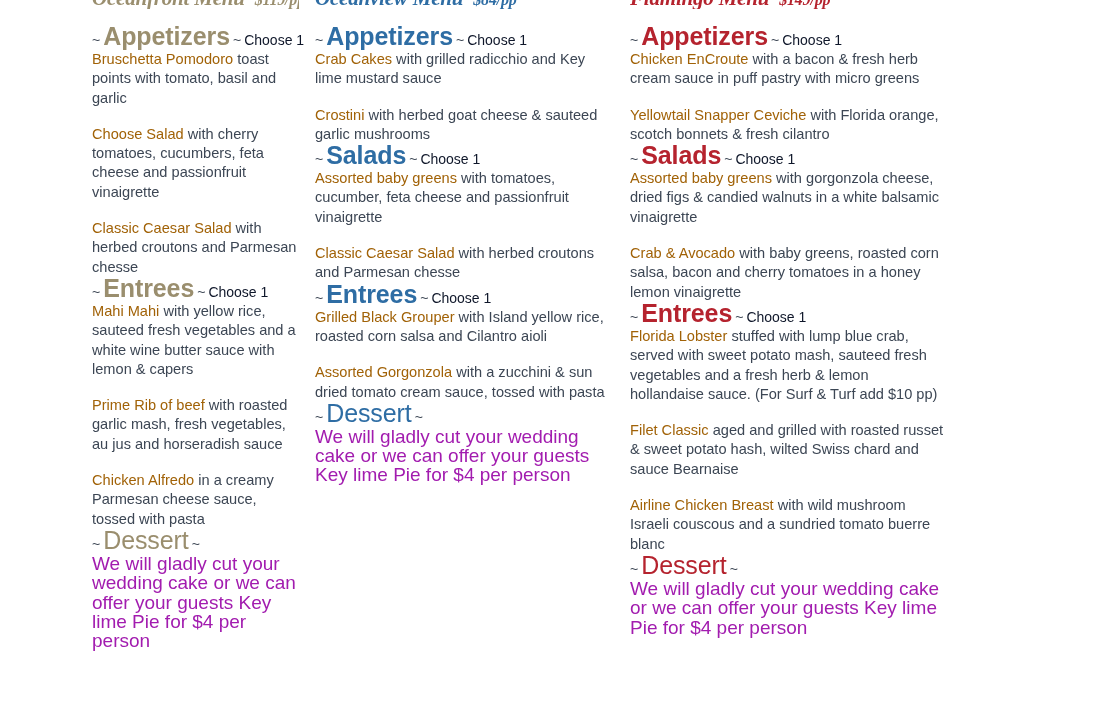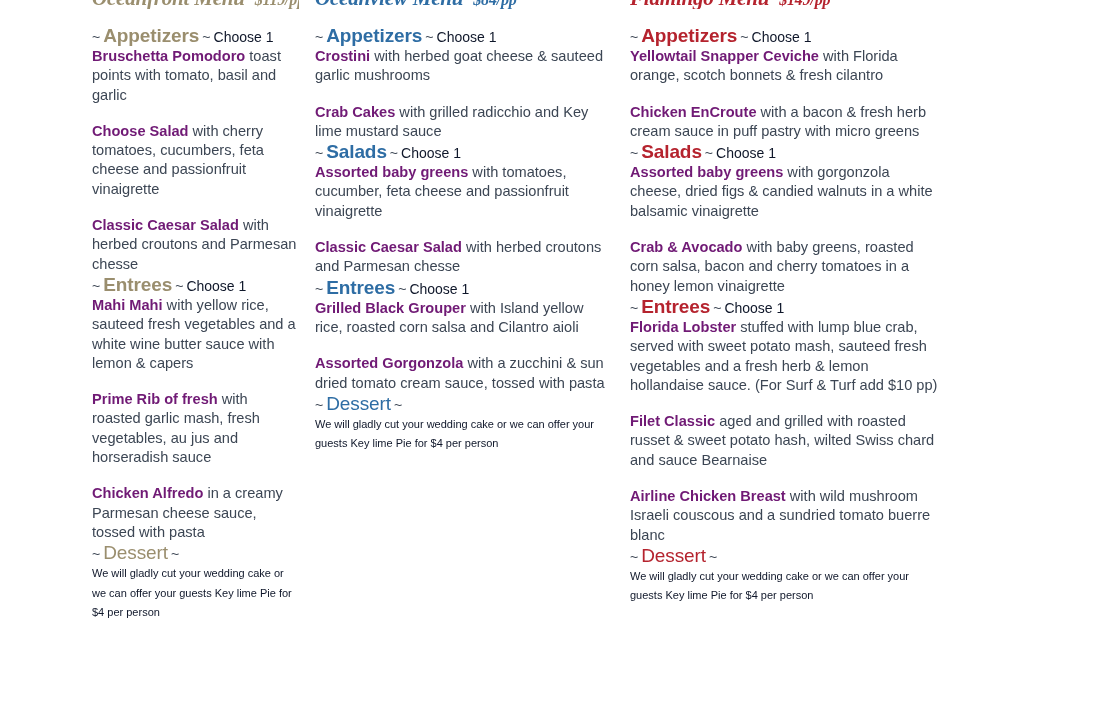--- a/index.html
+++ b/index.html
@@ -83,7 +83,7 @@
     font-weight: 400;
   }
   .section-head .sec-name {
-    font-size: 19px;
+    font-size: 25px;
     font-weight: bold;
     letter-spacing: -0.1px;
     margin: 0 3px;

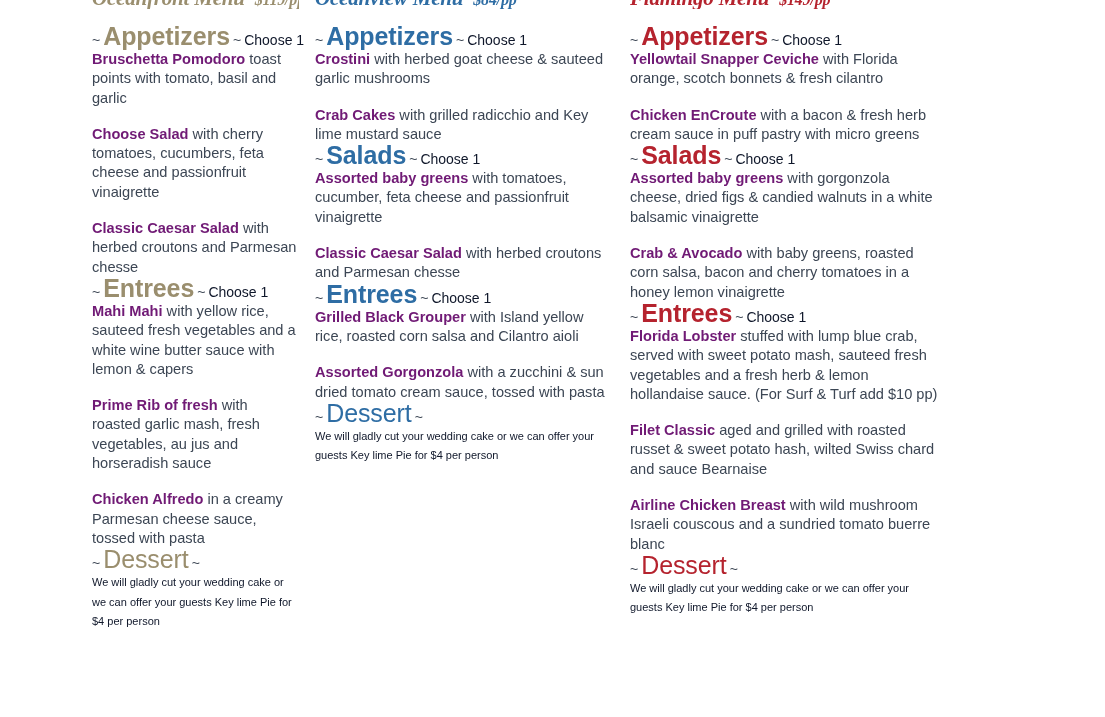--- a/index.html
+++ b/index.html
@@ -115,8 +115,8 @@
   .section-head + .dish { margin-top: 0; }
 
   .dish .dish-name {
-    font-weight: bold;
-    color: #701a75;
+    font-weight: normal;
+    color: #a16207;
   }
 
   .dessert-note {

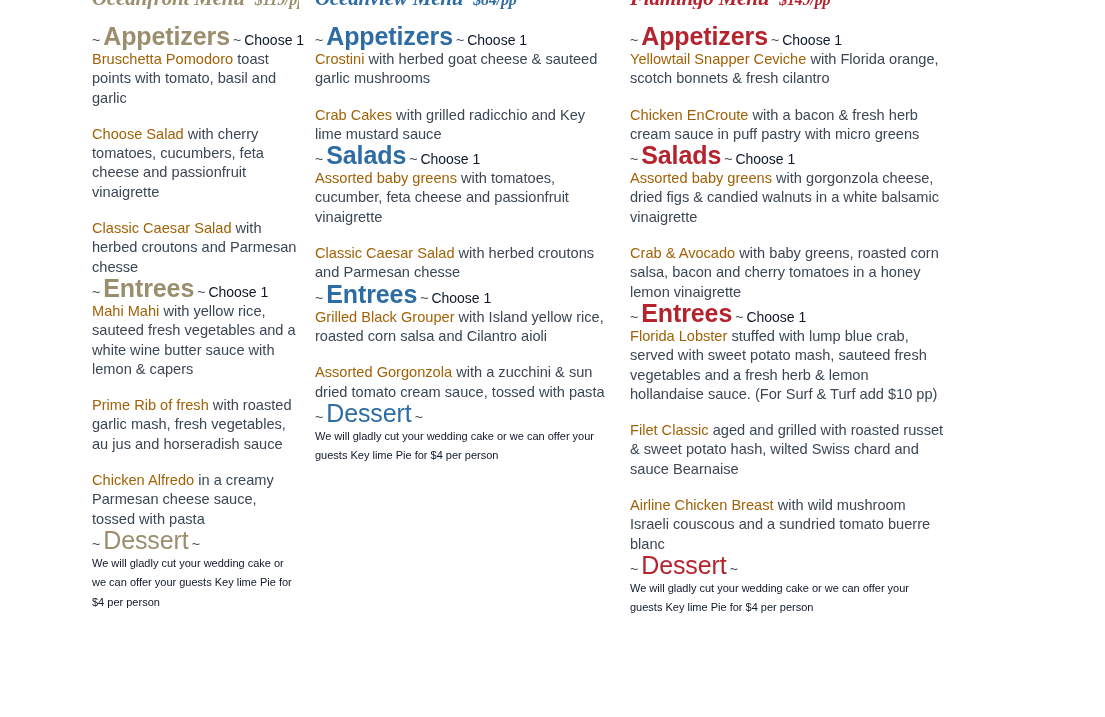--- a/index.html
+++ b/index.html
@@ -165,8 +165,8 @@
         <div class="col-body">
           <div class="sec-block">
             <div class="section-head"><span class="tilde">~</span><span class="sec-name">Appetizers</span><span class="tilde">~</span><span class="choose">Choose 1</span></div>
+            <p class="dish"><span class="dish-name">Crab Cakes</span><span> with grilled radicchio and Key lime mustard sauce</span></p>
             <p class="dish"><span class="dish-name">Crostini</span><span> with herbed goat cheese &amp; sauteed garlic mushrooms</span></p>
-            <p class="dish"><span class="dish-name">Crab Cakes</span><span> with grilled radicchio and Key lime mustard sauce</span></p>
           </div>
           <div class="sec-block">
             <div class="section-head"><span class="tilde">~</span><span class="sec-name">Salads</span><span class="tilde">~</span><span class="choose">Choose 1</span></div>

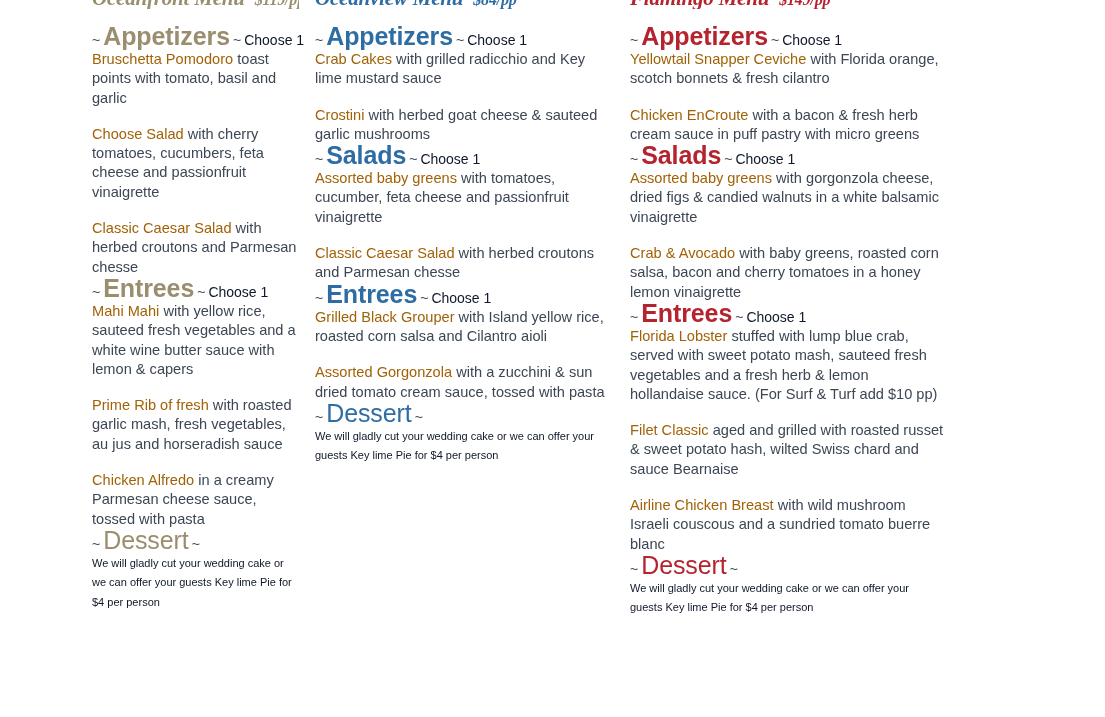--- a/index.html
+++ b/index.html
@@ -191,8 +191,8 @@
         <div class="col-body">
           <div class="sec-block">
             <div class="section-head"><span class="tilde">~</span><span class="sec-name">Appetizers</span><span class="tilde">~</span><span class="choose">Choose 1</span></div>
+            <p class="dish"><span class="dish-name">Chicken EnCroute</span><span> with a bacon &amp; fresh herb cream sauce in puff pastry with micro greens</span></p>
             <p class="dish"><span class="dish-name">Yellowtail Snapper Ceviche</span><span> with Florida orange, scotch bonnets &amp; fresh cilantro</span></p>
-            <p class="dish"><span class="dish-name">Chicken EnCroute</span><span> with a bacon &amp; fresh herb cream sauce in puff pastry with micro greens</span></p>
           </div>
           <div class="sec-block">
             <div class="section-head"><span class="tilde">~</span><span class="sec-name">Salads</span><span class="tilde">~</span><span class="choose">Choose 1</span></div>

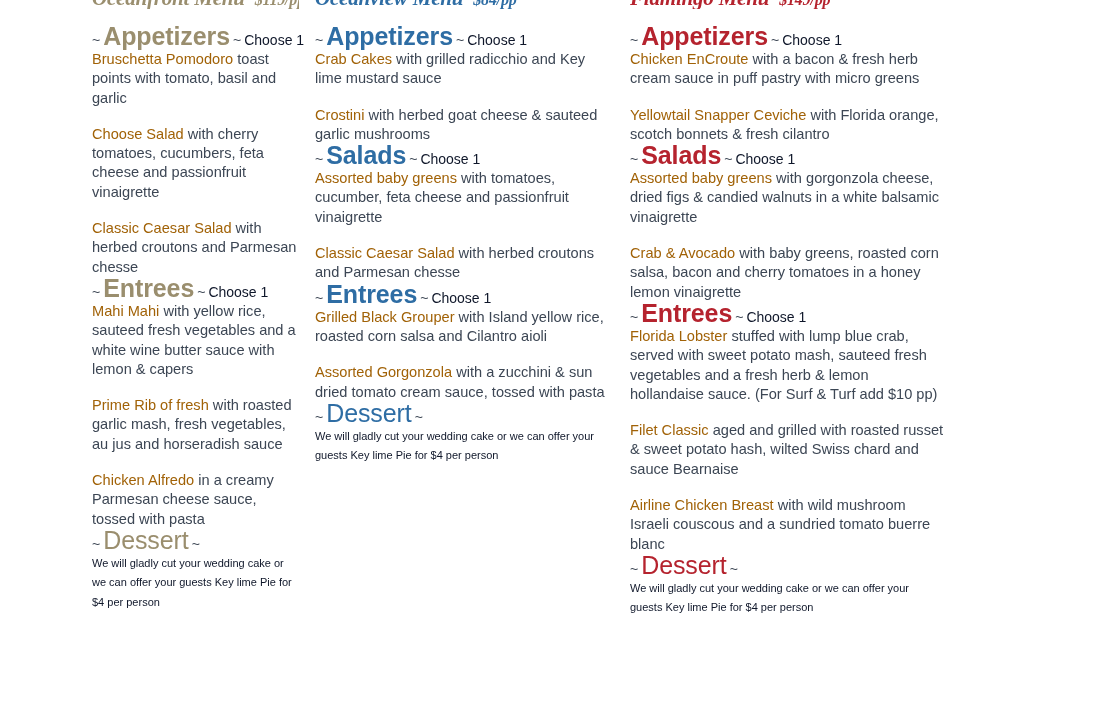--- a/index.html
+++ b/index.html
@@ -149,7 +149,7 @@
           <div class="sec-block">
             <div class="section-head"><span class="tilde">~</span><span class="sec-name">Entrees</span><span class="tilde">~</span><span class="choose">Choose 1</span></div>
             <p class="dish"><span class="dish-name">Mahi Mahi</span><span> with yellow rice, sauteed fresh vegetables and a white wine butter sauce with lemon &amp; capers</span></p>
-            <p class="dish"><span class="dish-name">Prime Rib of fresh</span><span> with roasted garlic mash, fresh vegetables, au jus and horseradish sauce</span></p>
+            <p class="dish"><span class="dish-name">Prime Rib of beef</span><span> with roasted garlic mash, fresh vegetables, au jus and horseradish sauce</span></p>
             <p class="dish"><span class="dish-name">Chicken Alfredo</span><span> in a creamy Parmesan cheese sauce, tossed with pasta</span></p>
           </div>
           <div class="sec-block">

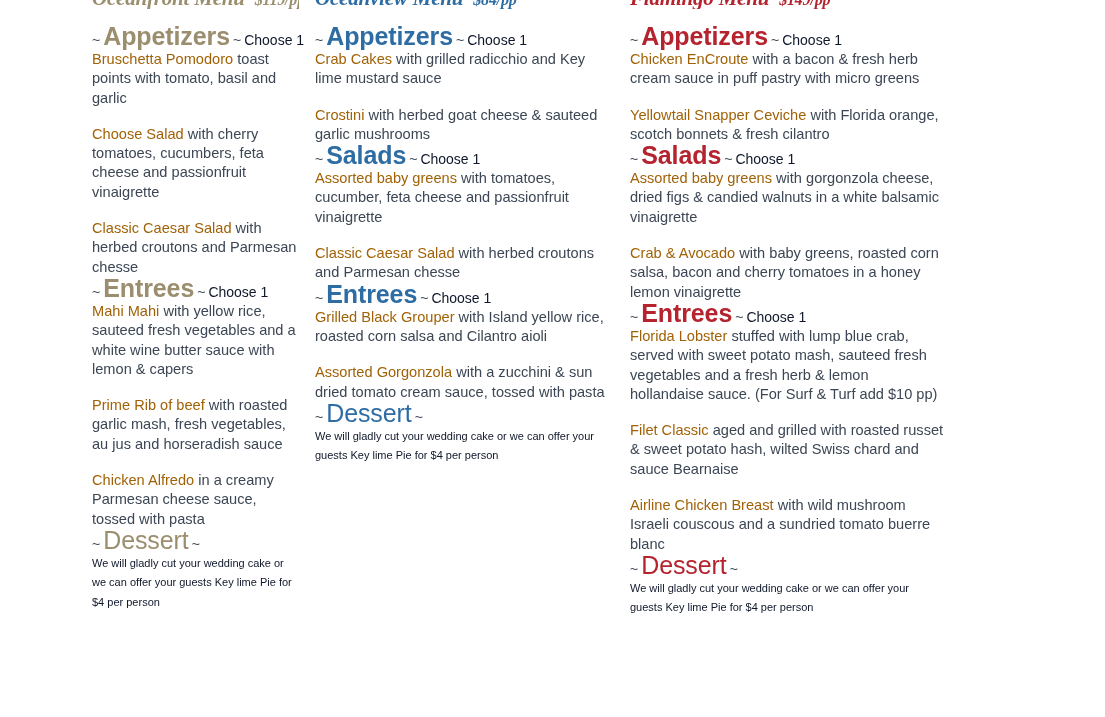--- a/index.html
+++ b/index.html
@@ -120,9 +120,9 @@
   }
 
   .dessert-note {
-    font-size: 11px;
+    font-size: 19px;
     line-height: 19.3px;
-    color: #0f172a;
+    color: #a21caf;
     margin: 0;
   }
 

